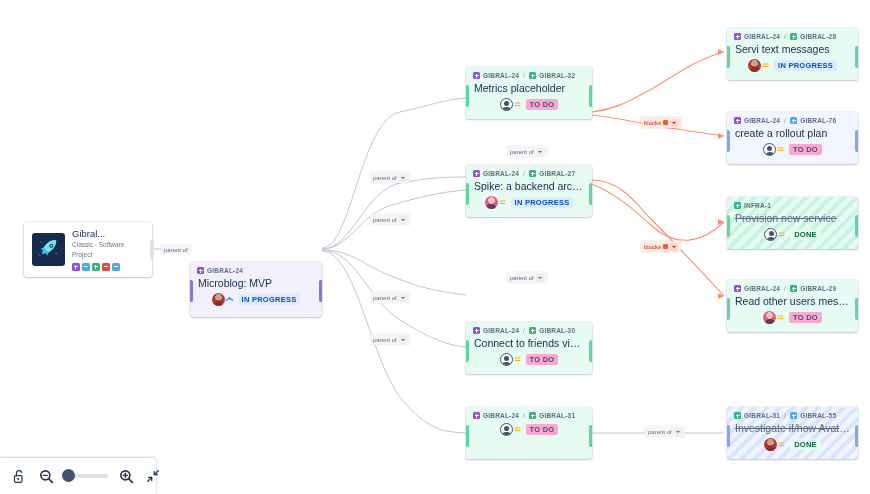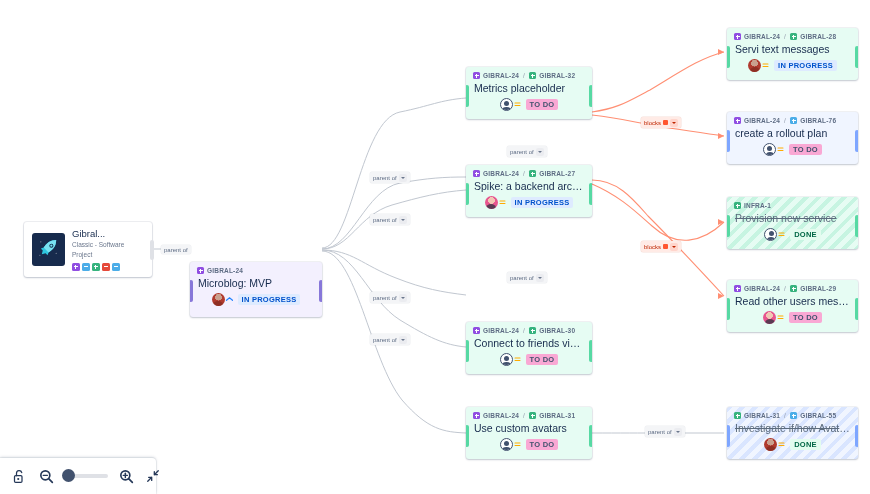--- a/index.html
+++ b/index.html
@@ -324,7 +324,6 @@
       <span class="tico tico-story vert"></span>
       <span>GIBRAL-31</span>
     </div>
-    <div class="summary">Use custom avatars</div>
     <div class="footer">
       <span class="av av-generic"></span>
       <span class="footer-right">

